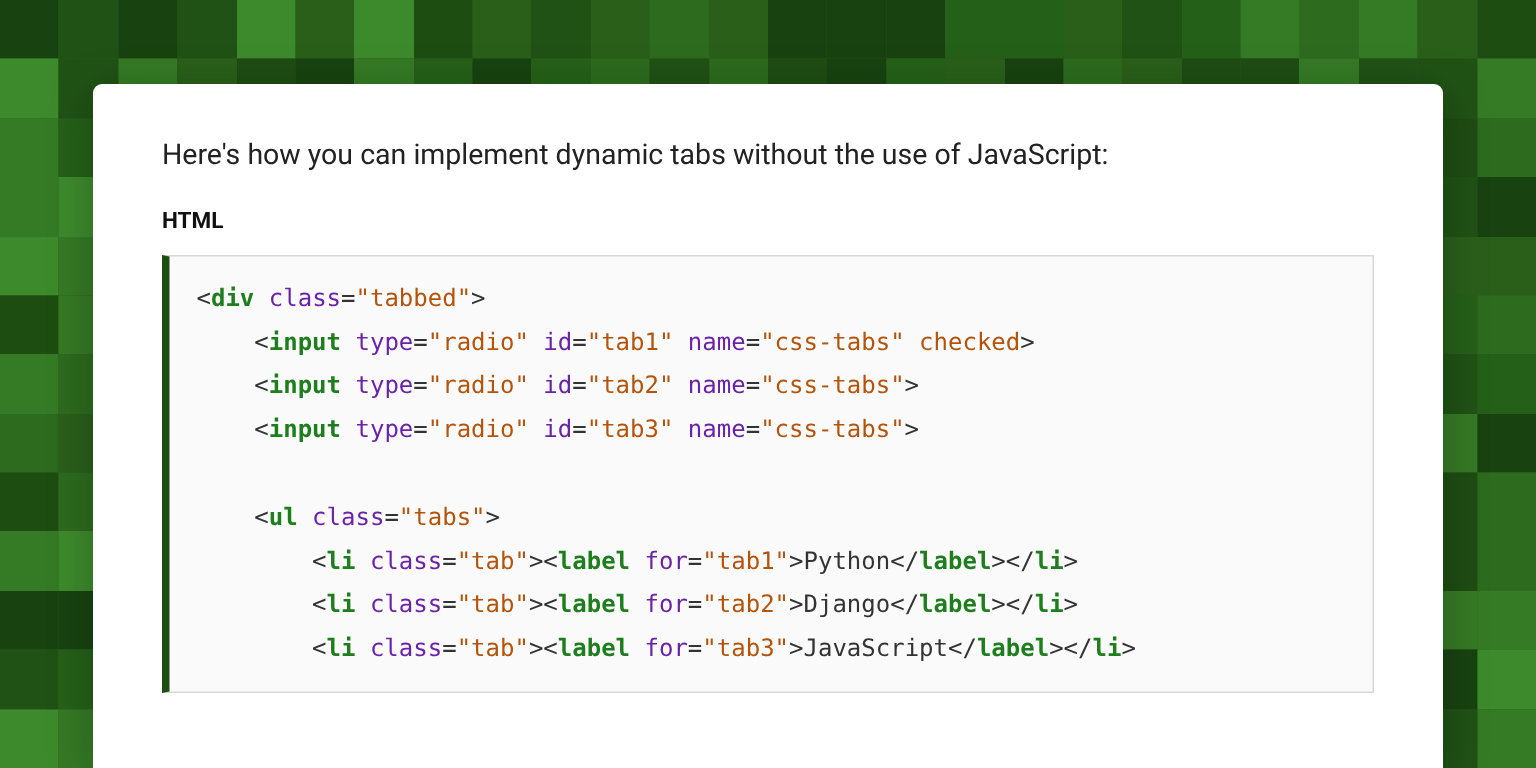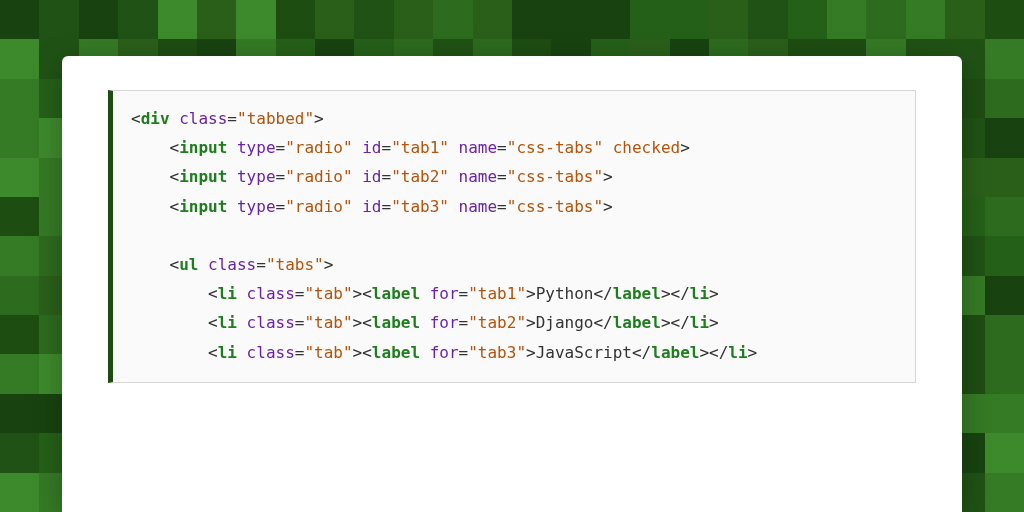--- a/index.html
+++ b/index.html
@@ -416,6 +416,7 @@
   </div>
 
 <article class="card">
+  <p class="intro">Here's how you can implement dynamic tabs without the use of JavaScript:</p>
   <pre class="codeblock"><code><span class="p">&lt;</span><span class="nt">div</span><span class="p"> </span><span class="na">class</span><span class="p">=</span><span class="s">"tabbed"</span><span class="p">&gt;</span>
     <span class="p">&lt;</span><span class="nt">input</span><span class="p"> </span><span class="na">type</span><span class="p">=</span><span class="s">"radio"</span><span class="p"> </span><span class="na">id</span><span class="p">=</span><span class="s">"tab1"</span><span class="p"> </span><span class="na">name</span><span class="p">=</span><span class="s">"css-tabs"</span><span class="p"> </span><span class="kw">checked</span><span class="p">&gt;</span>
     <span class="p">&lt;</span><span class="nt">input</span><span class="p"> </span><span class="na">type</span><span class="p">=</span><span class="s">"radio"</span><span class="p"> </span><span class="na">id</span><span class="p">=</span><span class="s">"tab2"</span><span class="p"> </span><span class="na">name</span><span class="p">=</span><span class="s">"css-tabs"</span><span class="p">&gt;</span>

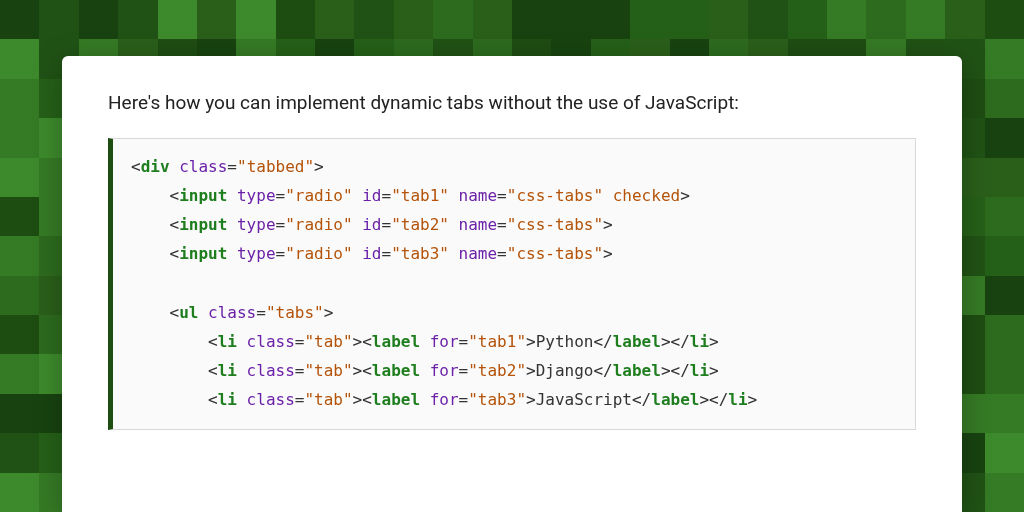--- a/index.html
+++ b/index.html
@@ -417,6 +417,7 @@
 
 <article class="card">
   <p class="intro">Here's how you can implement dynamic tabs without the use of JavaScript:</p>
+  <p class="section-label">HTML</p>
   <pre class="codeblock"><code><span class="p">&lt;</span><span class="nt">div</span><span class="p"> </span><span class="na">class</span><span class="p">=</span><span class="s">"tabbed"</span><span class="p">&gt;</span>
     <span class="p">&lt;</span><span class="nt">input</span><span class="p"> </span><span class="na">type</span><span class="p">=</span><span class="s">"radio"</span><span class="p"> </span><span class="na">id</span><span class="p">=</span><span class="s">"tab1"</span><span class="p"> </span><span class="na">name</span><span class="p">=</span><span class="s">"css-tabs"</span><span class="p"> </span><span class="kw">checked</span><span class="p">&gt;</span>
     <span class="p">&lt;</span><span class="nt">input</span><span class="p"> </span><span class="na">type</span><span class="p">=</span><span class="s">"radio"</span><span class="p"> </span><span class="na">id</span><span class="p">=</span><span class="s">"tab2"</span><span class="p"> </span><span class="na">name</span><span class="p">=</span><span class="s">"css-tabs"</span><span class="p">&gt;</span>

